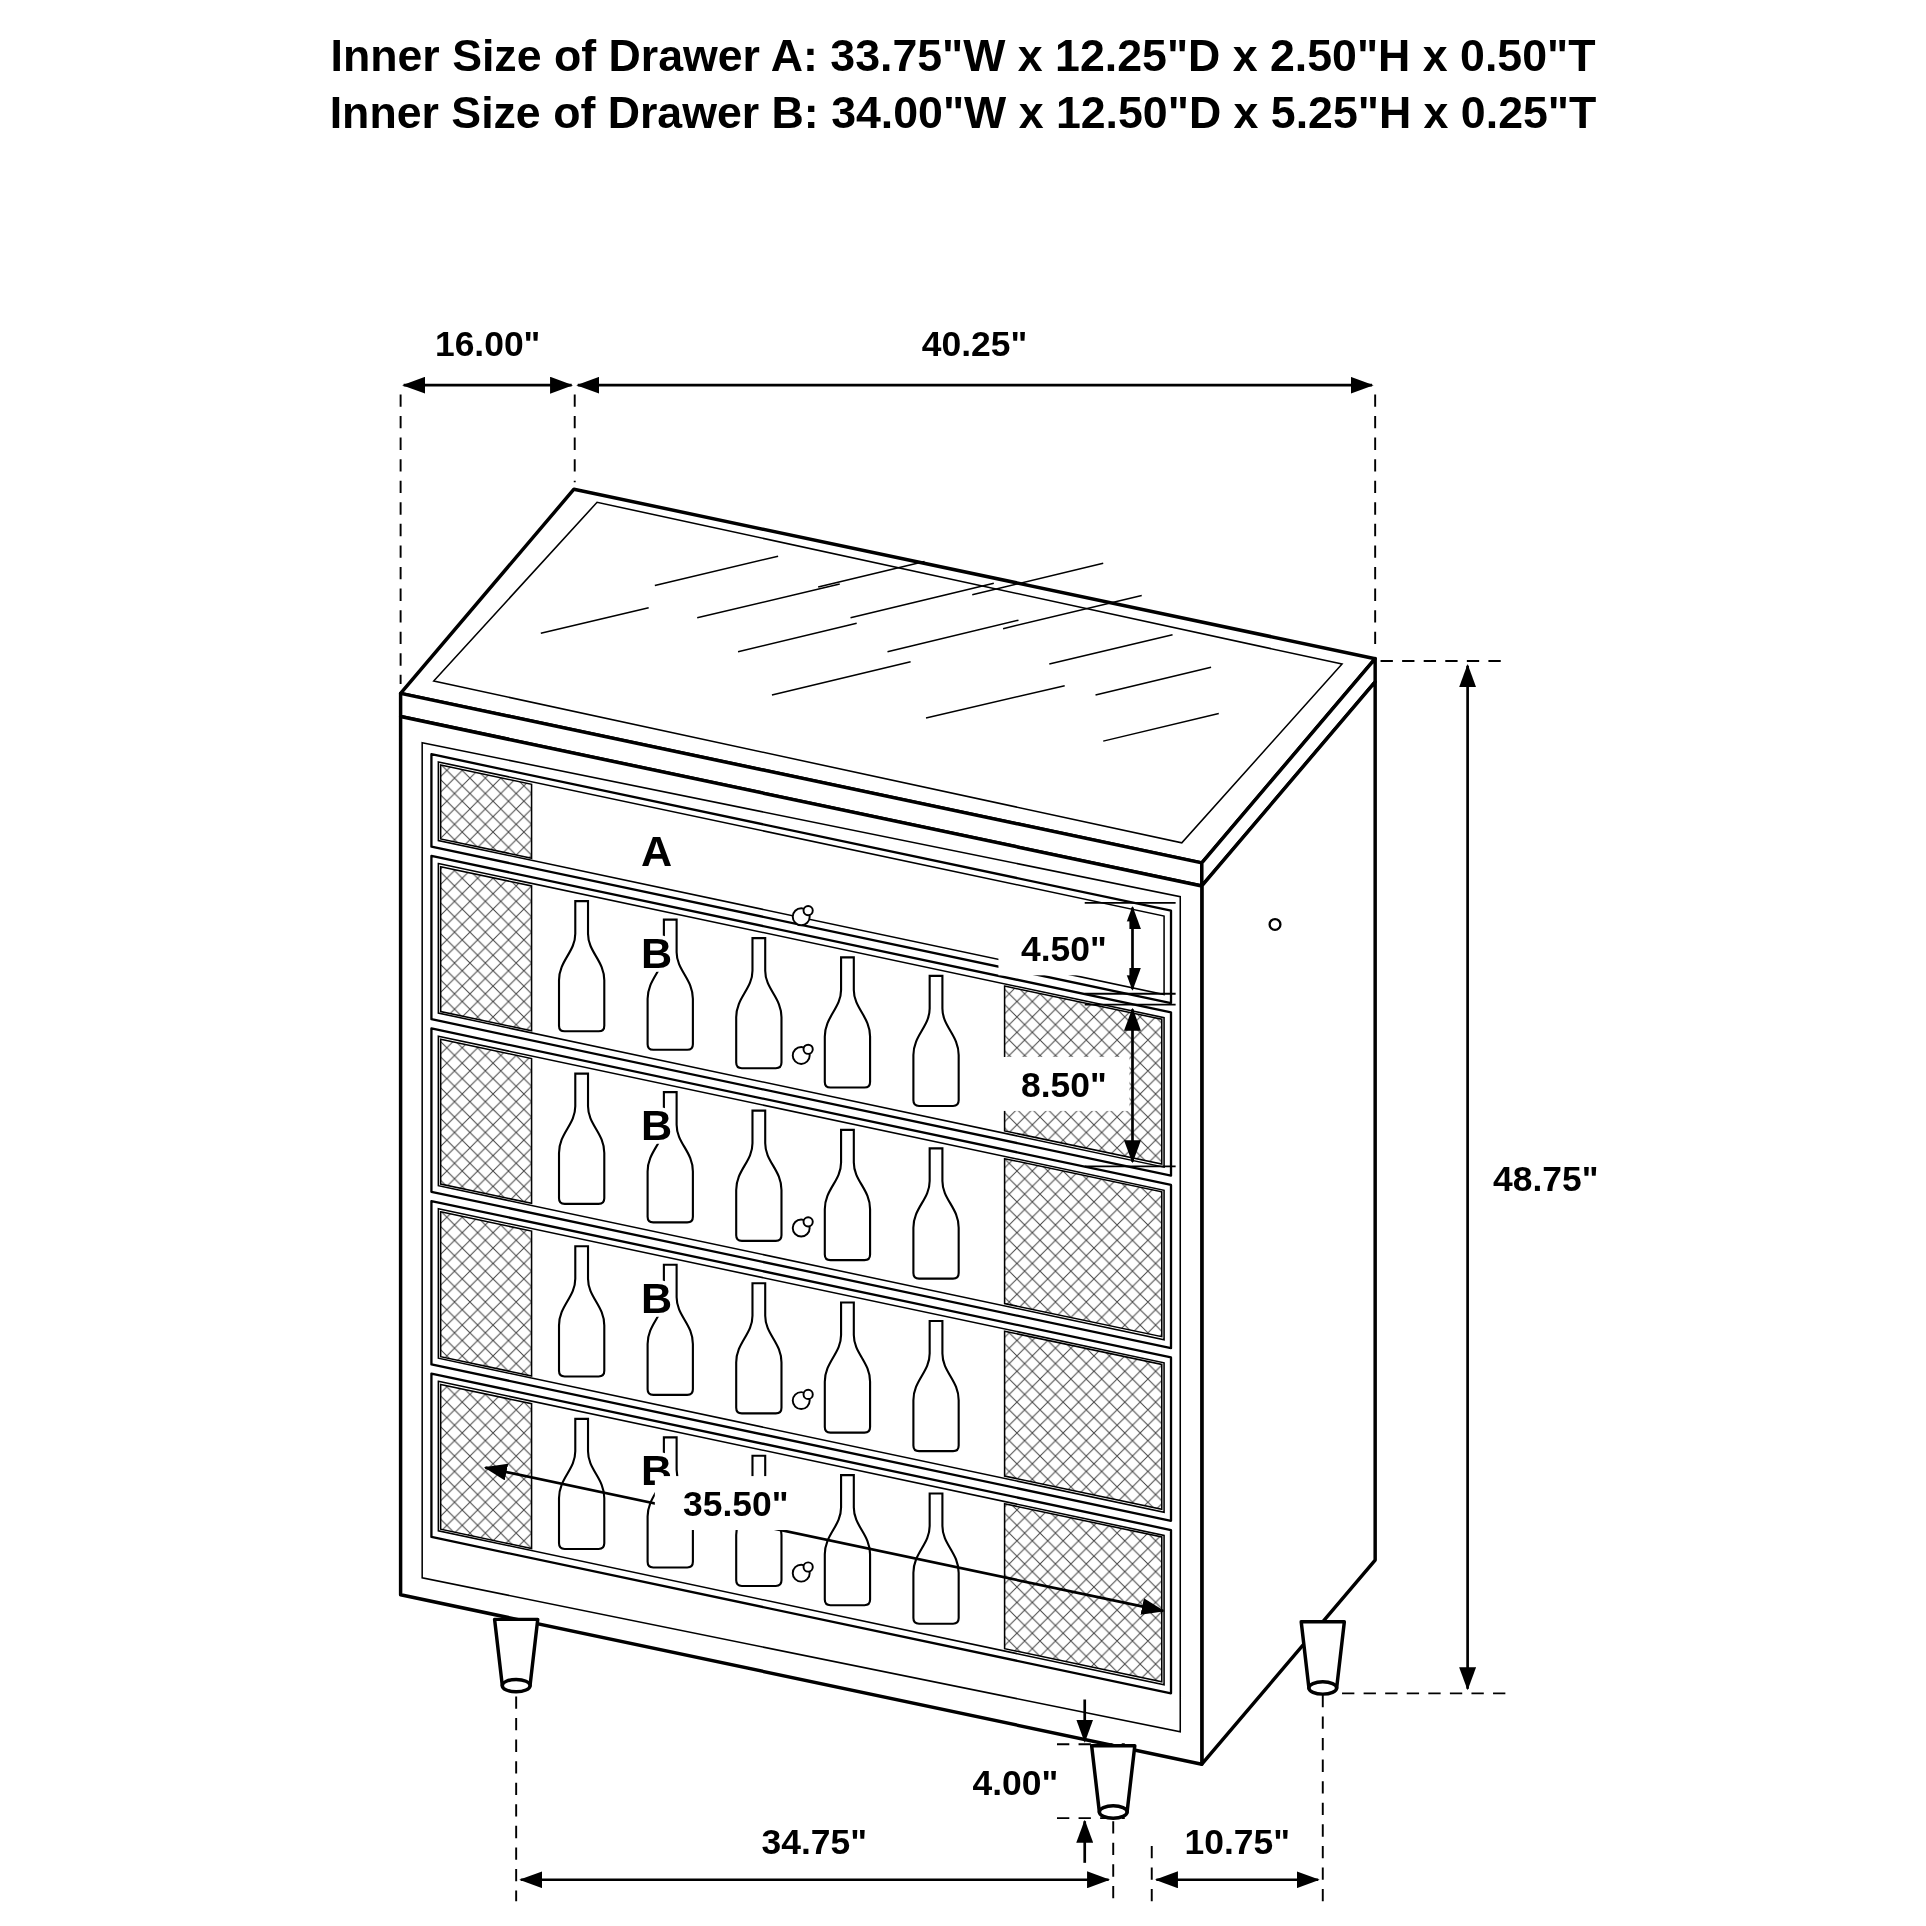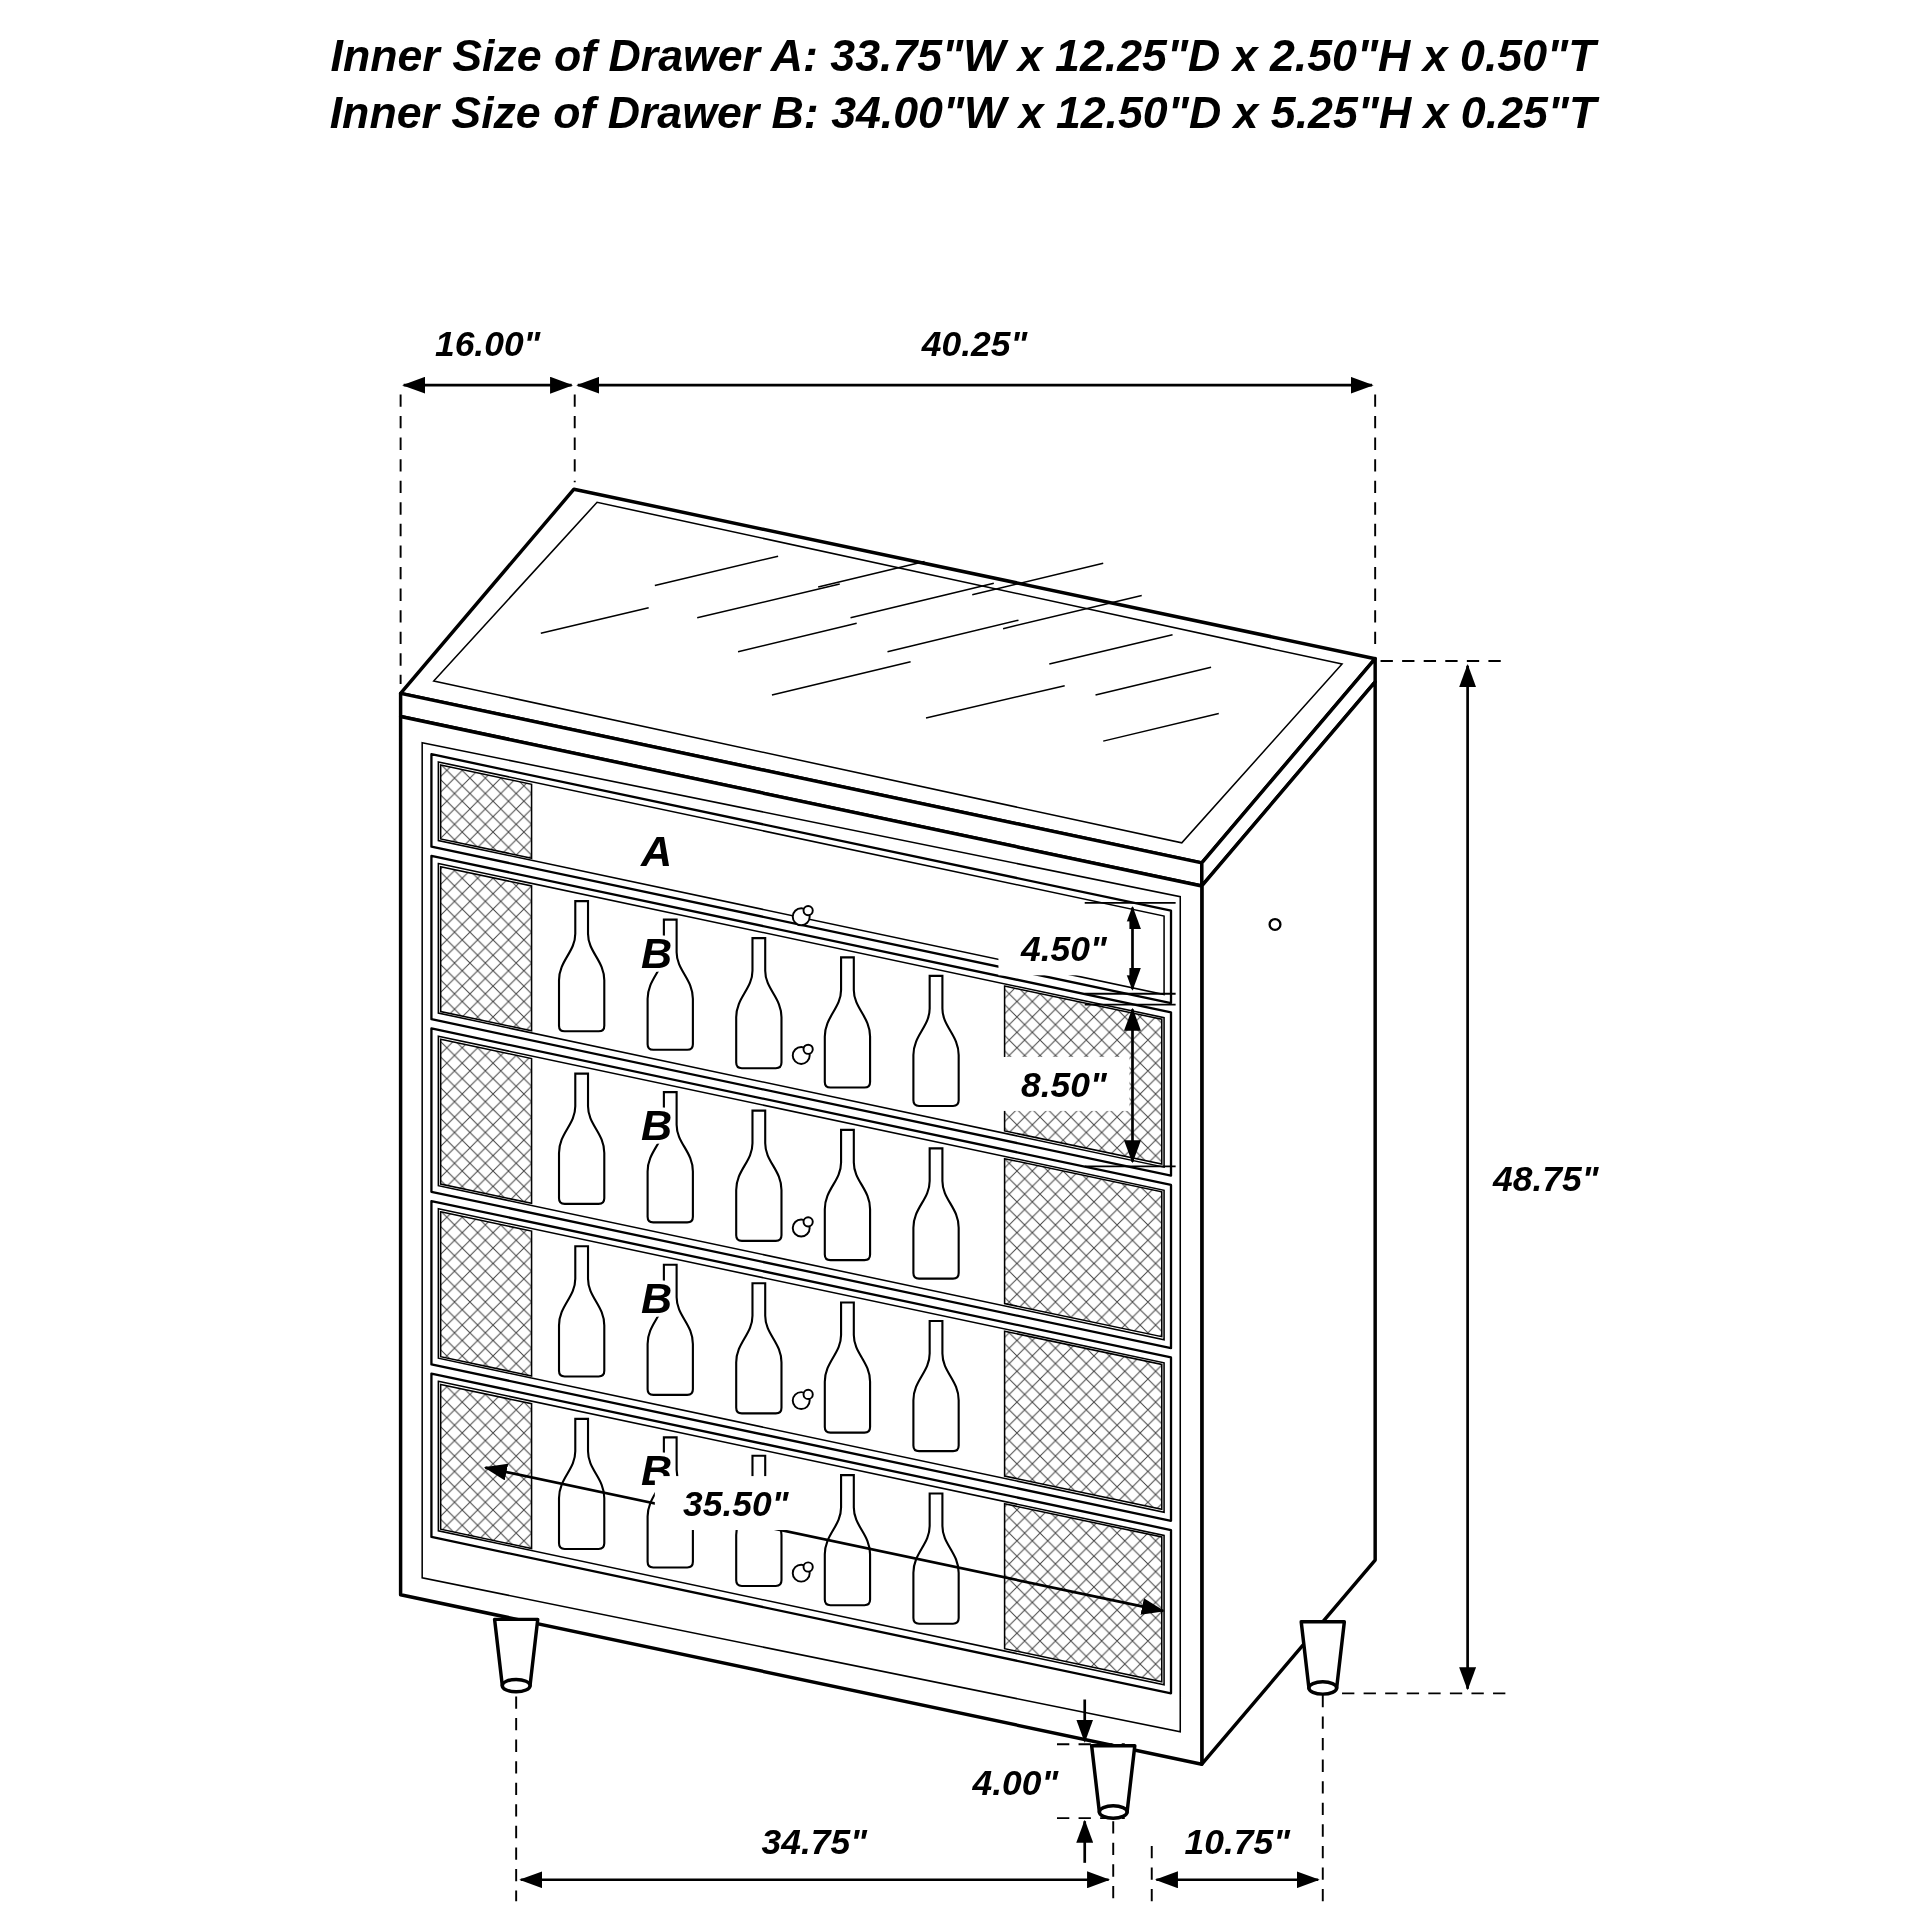--- a/index.html
+++ b/index.html
@@ -3,7 +3,7 @@
 <meta charset="utf-8">
 <style>
   html,body{margin:0;padding:0;background:#ffffff;}
-  .canvas{position:relative;width:1752px;height:1926px;background:#c4b5fd;overflow:hidden;font-style:italic;}
+  .canvas{position:relative;width:1752px;height:1926px;background:#c4b5fd;overflow:hidden;}
   svg{display:block;}
   text{font-family:"Liberation Sans", sans-serif;font-weight:bold;fill:#000;}
   .title-text{font-size:58px;}

